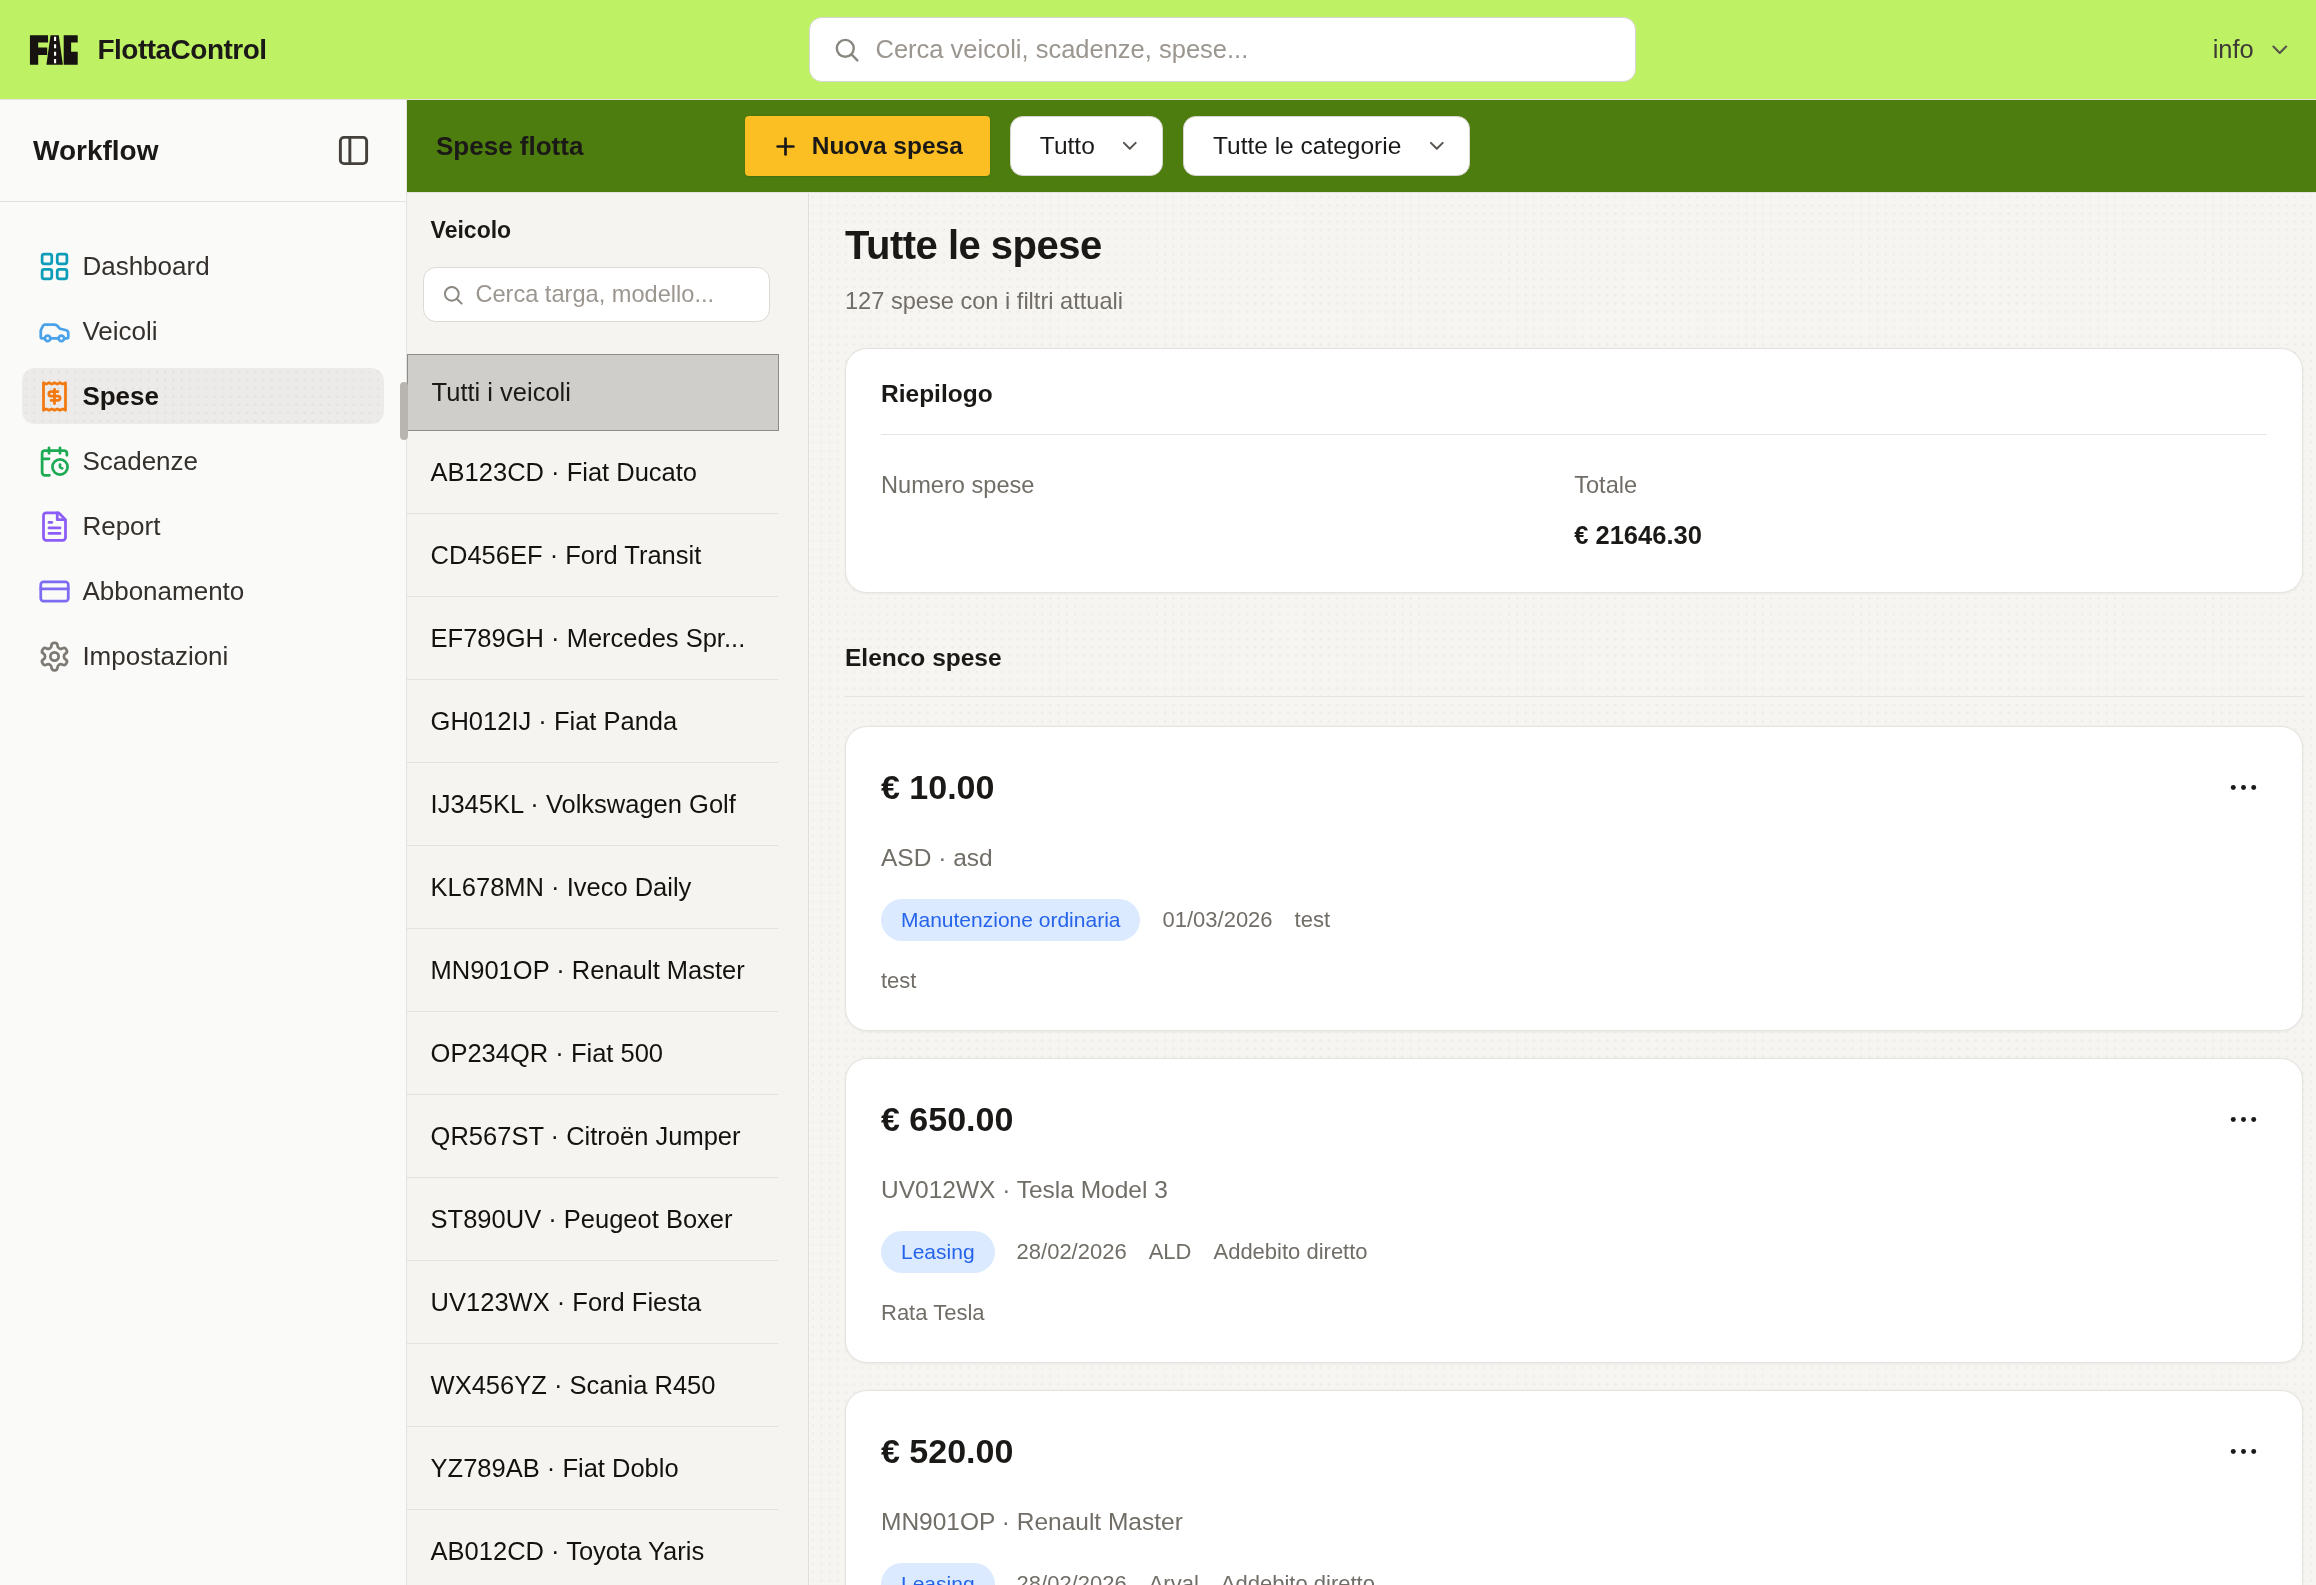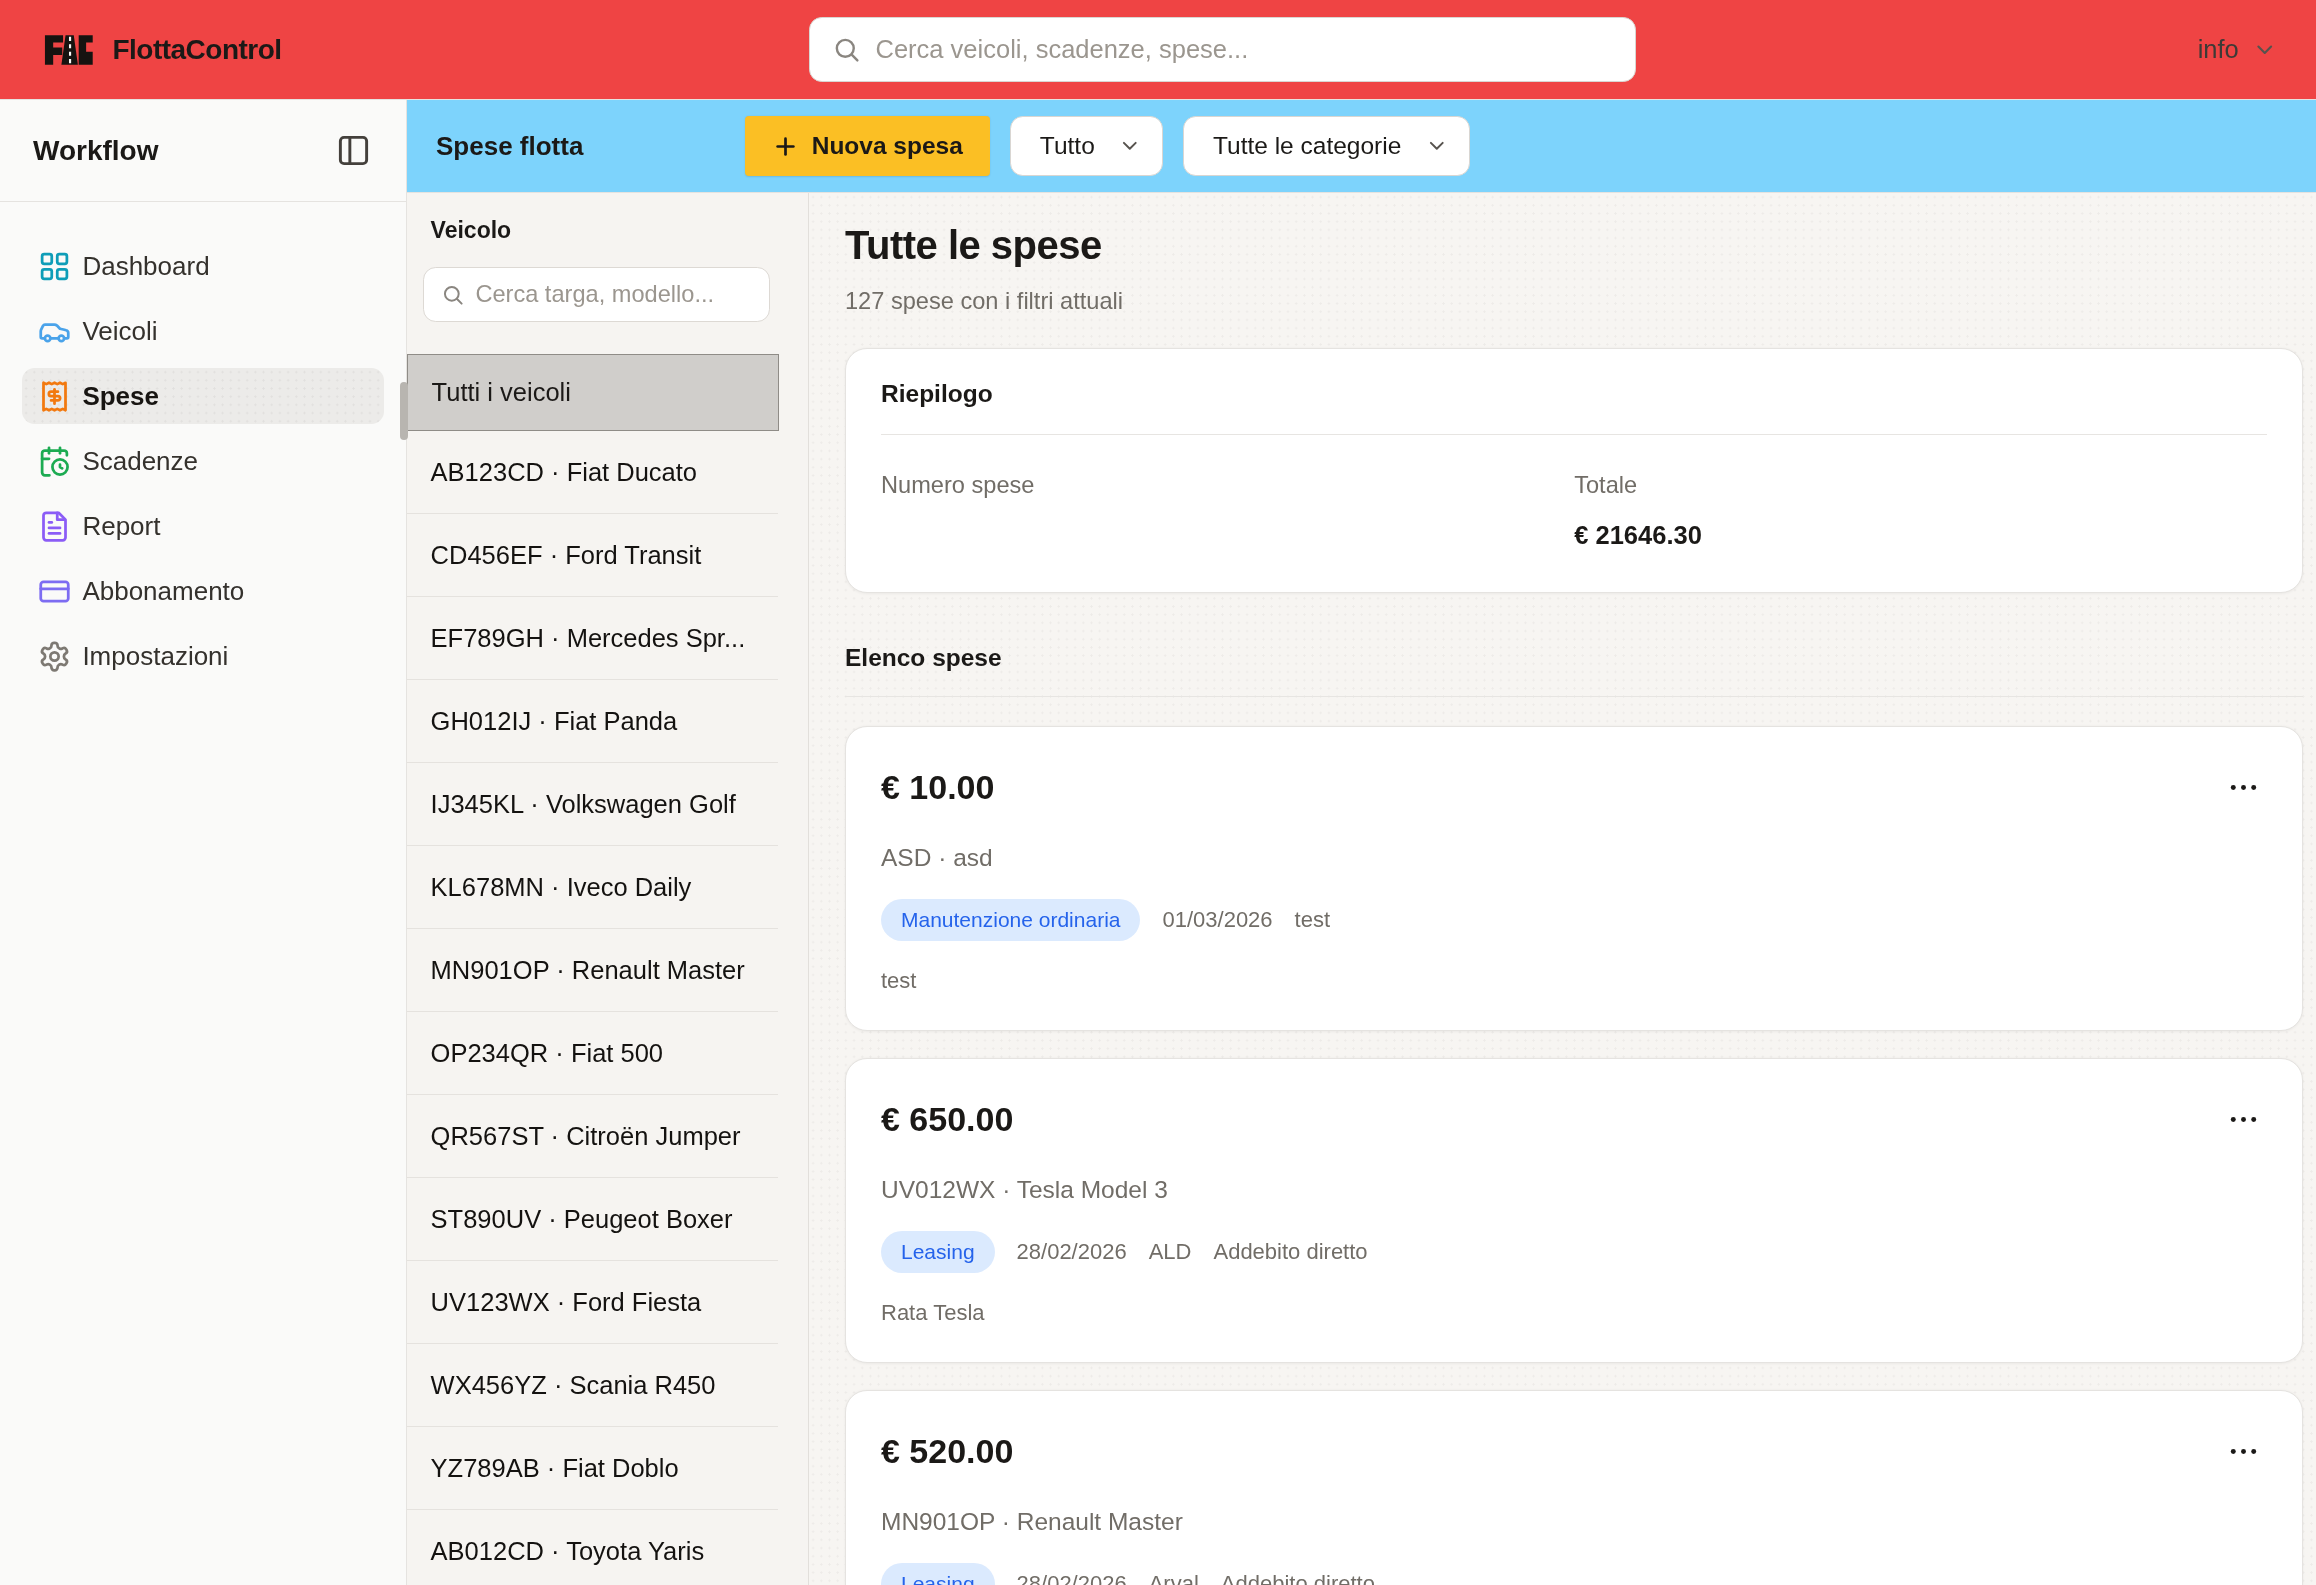--- a/index.html
+++ b/index.html
@@ -10,8 +10,8 @@
     background-size: 8.2px 8.2px; }
 
   
-  .topbar { height:100px; background:#ef4444; border-bottom:0.9px solid #e5e3e0;
-    display:flex; align-items:center; padding:0 40px; position:relative; z-index:5; }
+  .topbar { height:100px; background:#bef264; border-bottom:0.9px solid #e5e3e0;
+    display:flex; align-items:center; padding:0 25px; position:relative; z-index:5; }
   .brand { display:flex; align-items:center; gap:16.4px; }
   .brand-text { font-size:28px; font-weight:700; letter-spacing:-0.5px; }
   .topsearch { position:absolute; left:809px; top:17.3px; width:827px; height:65px;

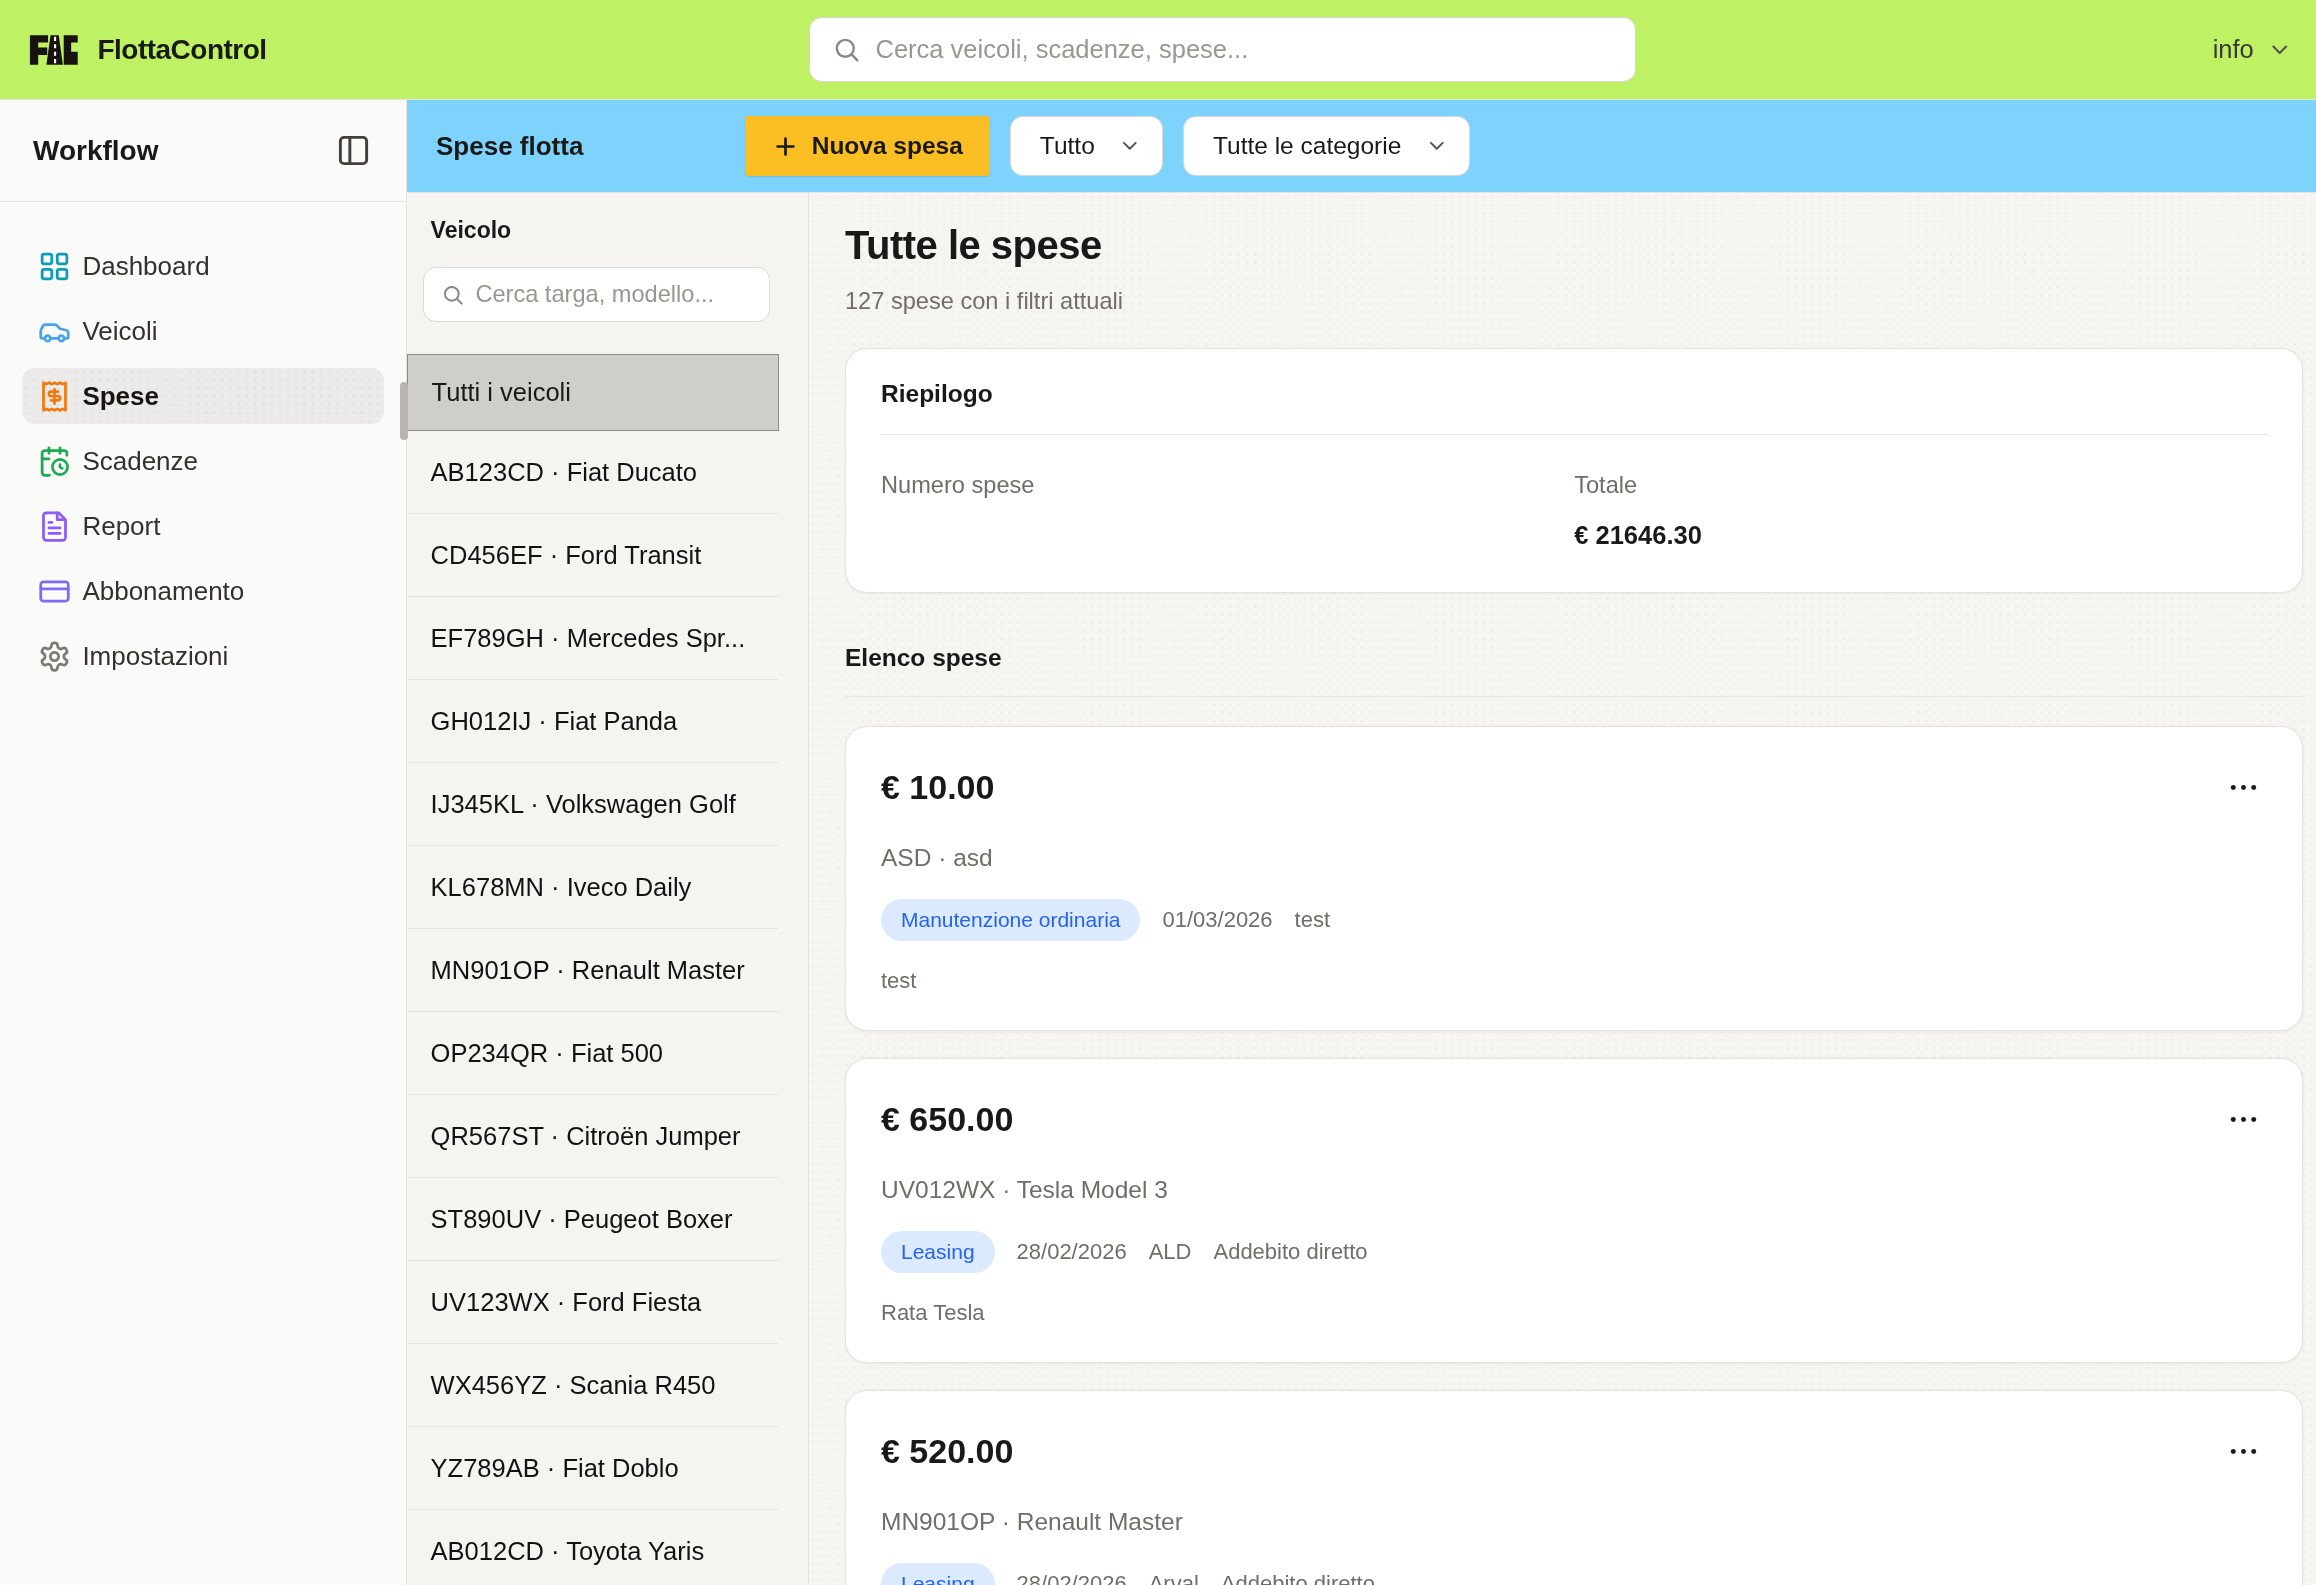--- a/index.html
+++ b/index.html
@@ -47,7 +47,7 @@
 
   
   .right { flex:1; display:flex; flex-direction:column; min-width:0; }
-  .toolbar { height:93px; flex:none; background:#7dd3fc; border-bottom:0.9px solid #e5e3e0;
+  .toolbar { height:93px; flex:none; background:#4d7c0f; border-bottom:0.9px solid #e5e3e0;
     display:flex; align-items:center; padding:0 29px; }
   .toolbar-title { font-size:26px; font-weight:600; width:309px; flex:none; }
   .btn-new { height:60px; padding:0 27px; background:#fbbf24; color:#1b1917;

